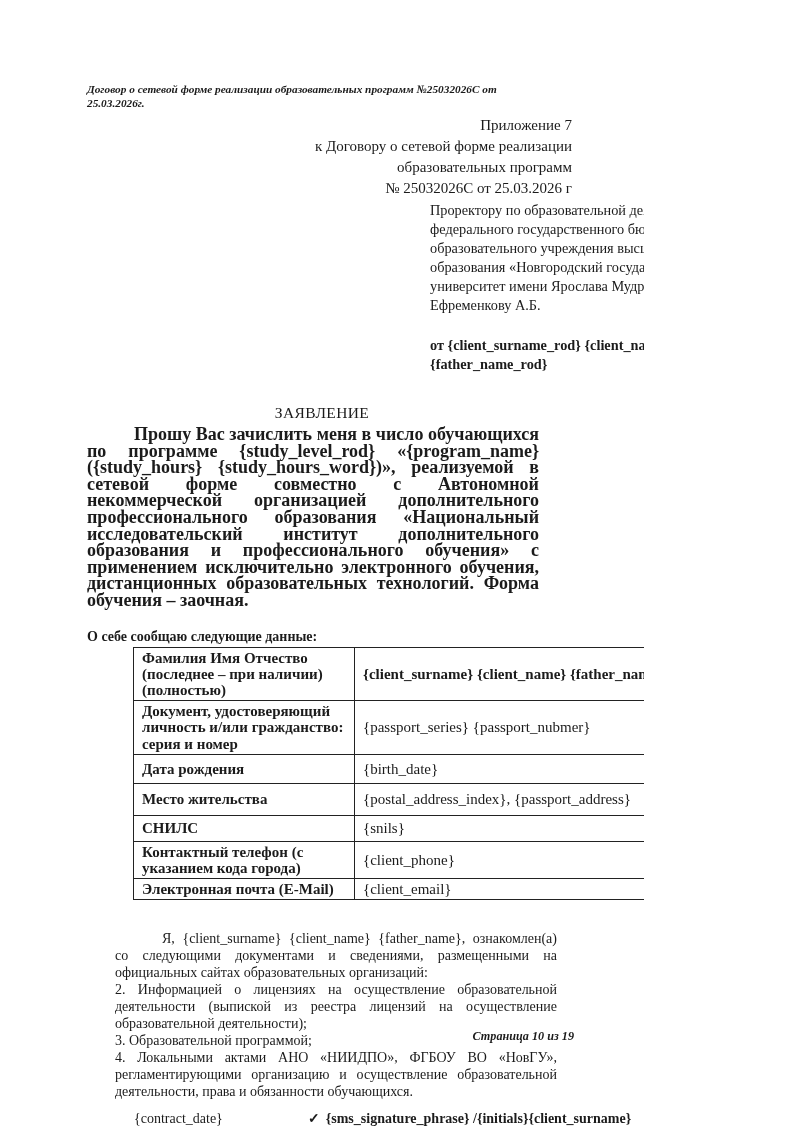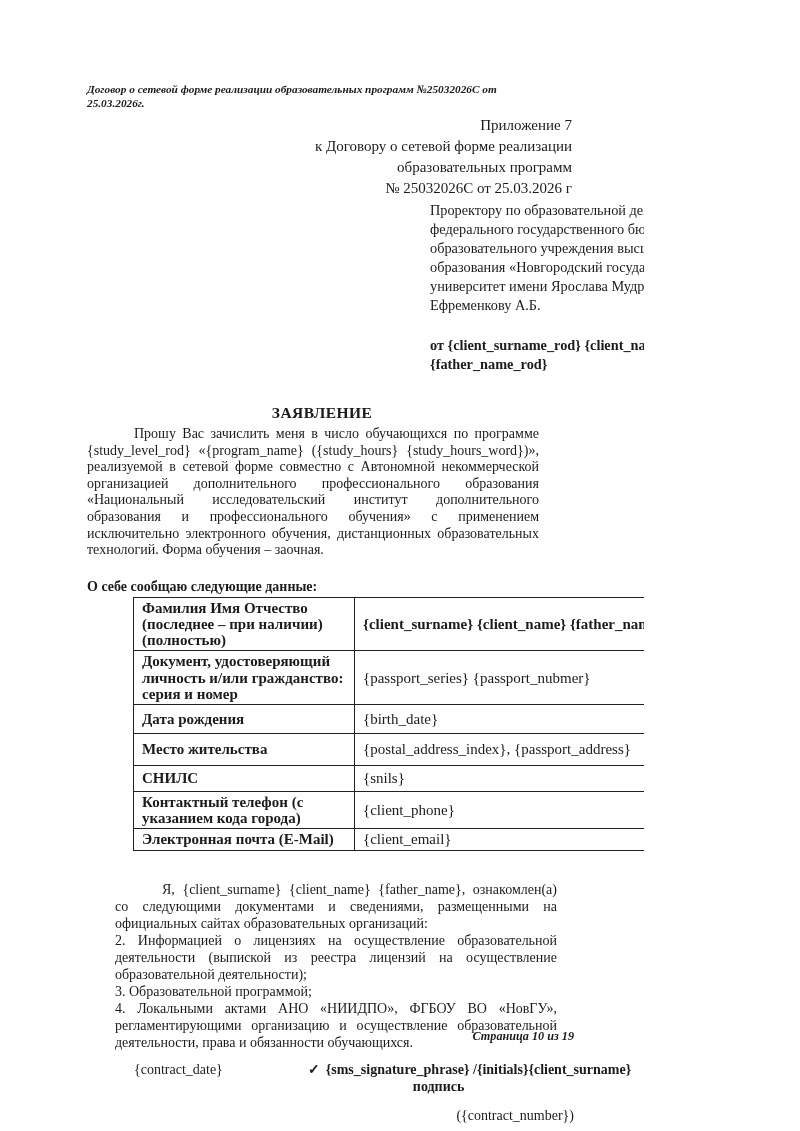--- a/index.html
+++ b/index.html
@@ -45,7 +45,7 @@
   .title {
     text-align:center;
     margin-top:30px;
-    font-weight:bold;
+    font-weight:normal;
     font-size:15.5px;
     letter-spacing:0.4px;
     line-height:17px;

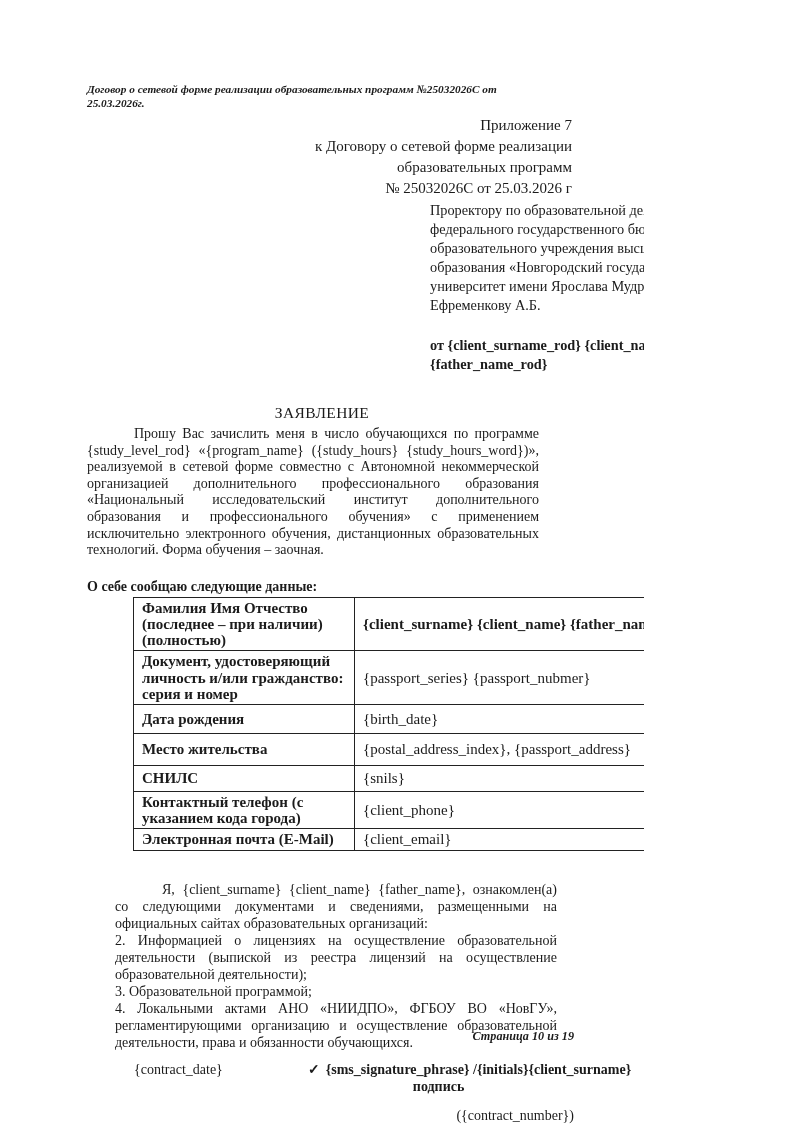--- a/index.html
+++ b/index.html
@@ -52,10 +52,11 @@
   }
   .para {
     margin:5px 18px 0 0;
-    font-size:14px;
+    font-size:18px;
     line-height:16.6px;
     text-align:justify;
     text-indent:47px;
+    font-weight:bold;
   }
   .data-intro {
     font-weight:bold;

